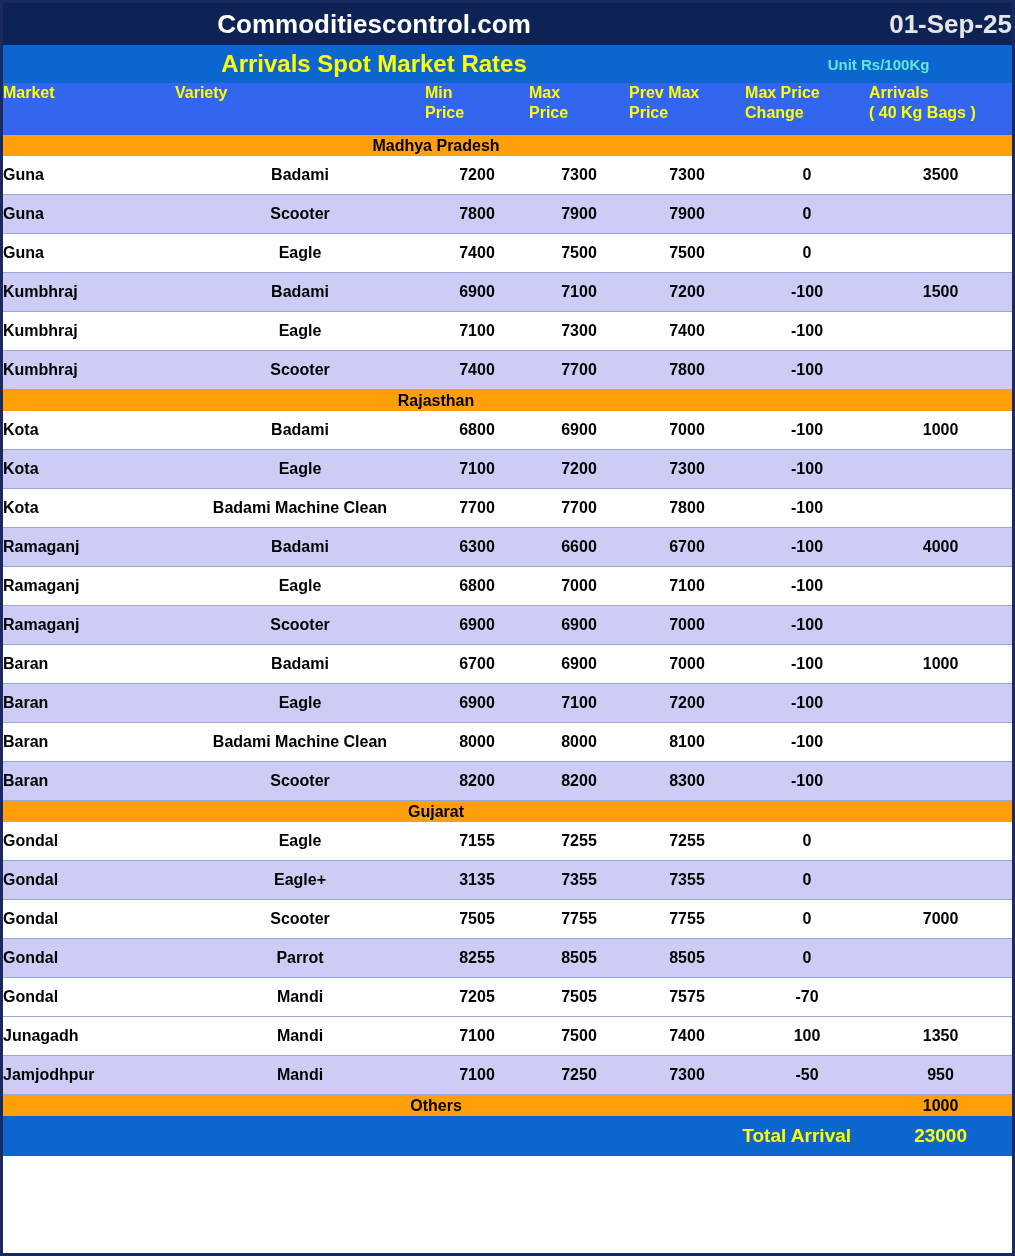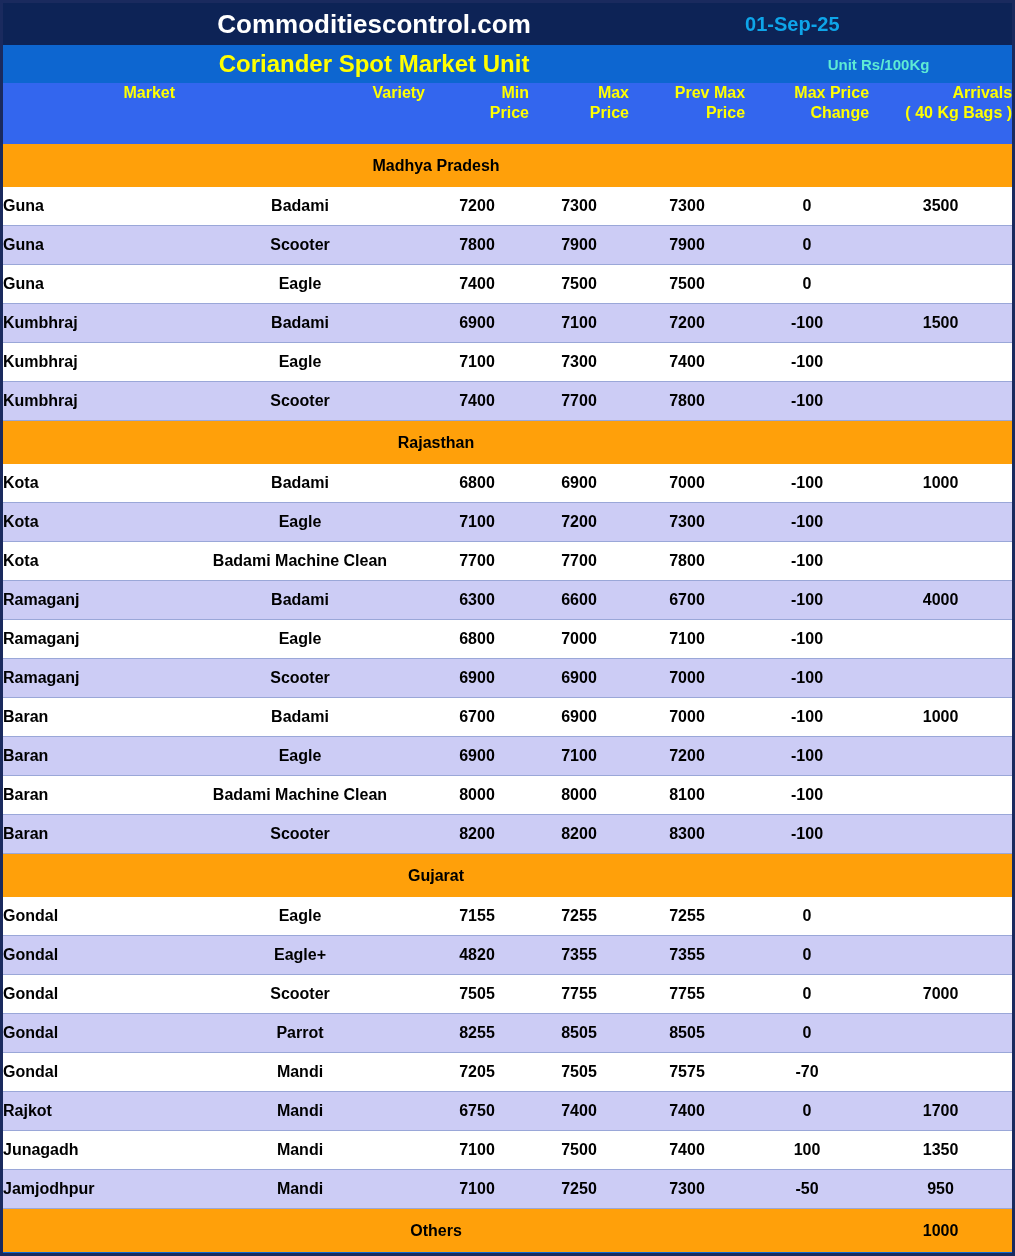--- a/index.html
+++ b/index.html
@@ -41,10 +41,10 @@
     text-align: center;
   }
   .date-cell {
-    color: #0ea5e9;
-    font-size: 20px;
-    font-weight: bold;
-    text-align: left;
+    color: #e5e5e5;
+    font-size: 26px;
+    font-weight: bold;
+    text-align: right;
   }
   
   .sub-bar td {

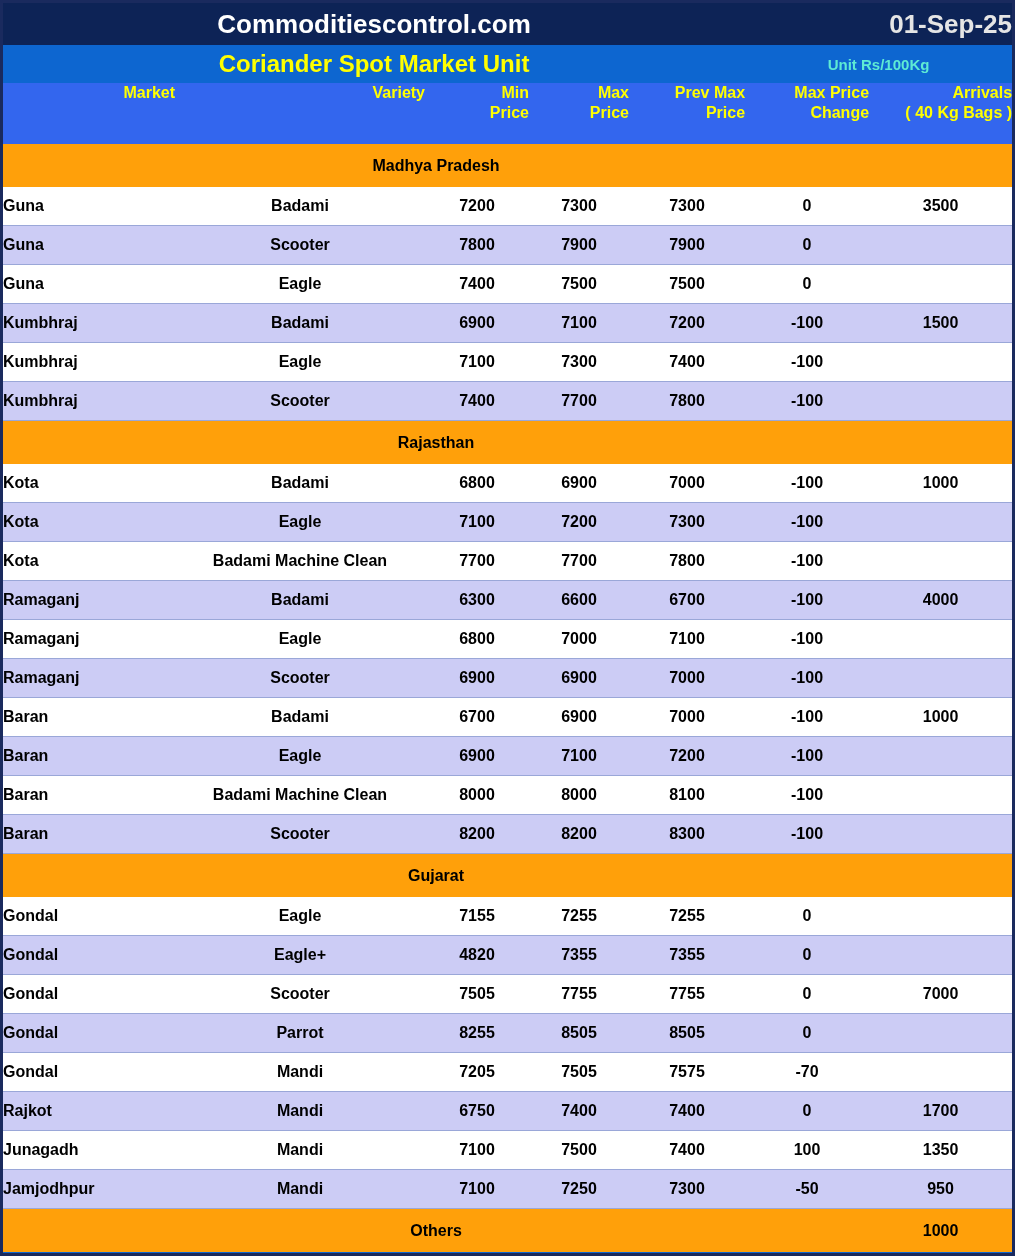--- a/index.html
+++ b/index.html
@@ -154,7 +154,7 @@
         <td colspan="2" class="date-cell">01-Sep-25</td>
       </tr>
       <tr class="sub-bar">
-        <td colspan="5" class="main-title">Coriander Spot Market Unit</td>
+        <td colspan="5" class="main-title">Arrivals Spot Market Rates</td>
         <td colspan="2" class="unit-cell">Unit Rs/100Kg</td>
       </tr>
       <tr class="col-head">

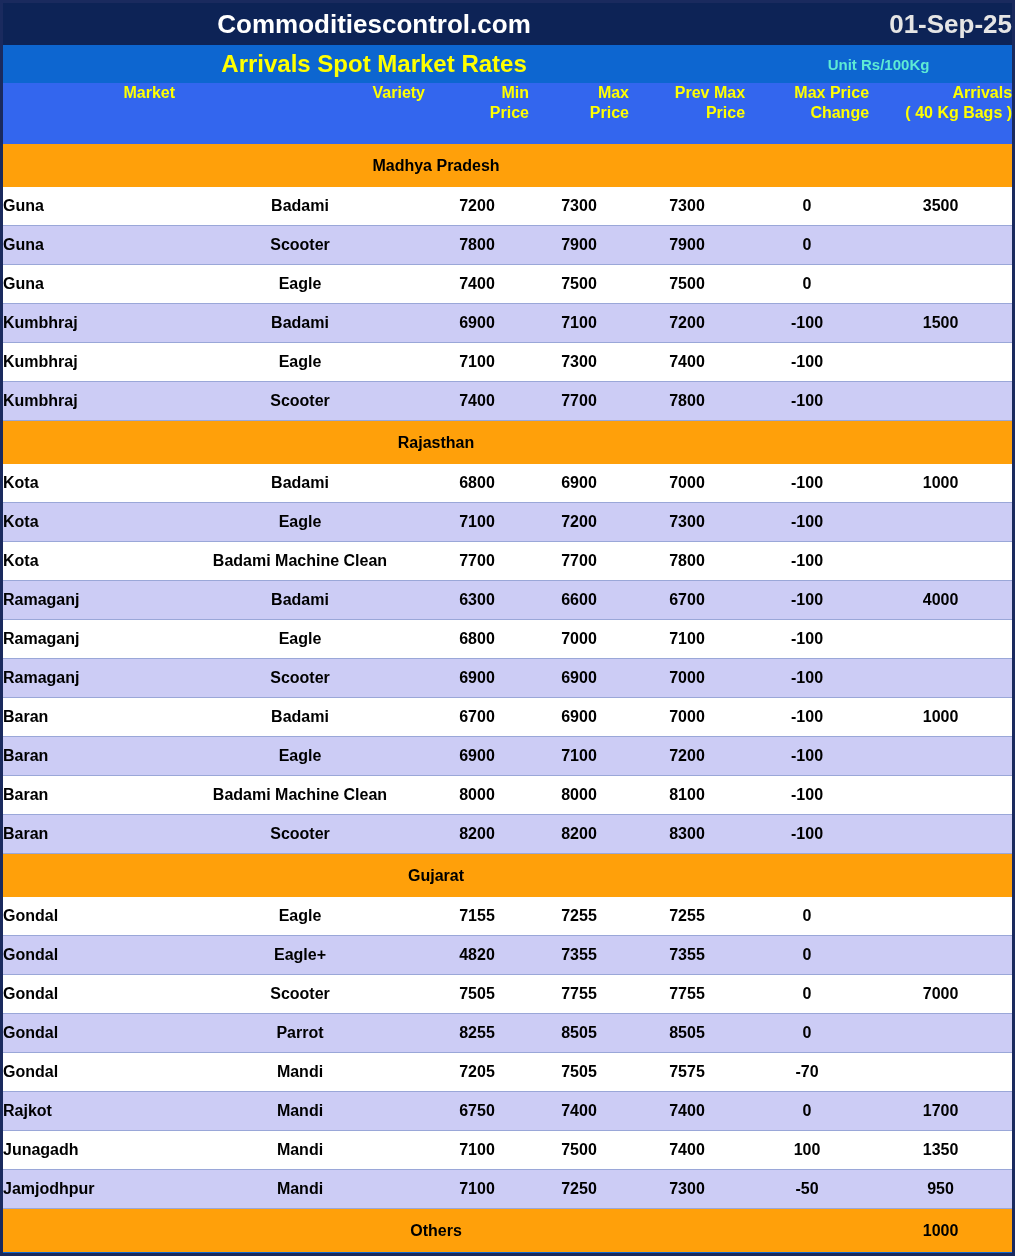--- a/index.html
+++ b/index.html
@@ -70,8 +70,8 @@
     color: #ffff00;
     font-size: 16px;
     font-weight: bold;
-    text-align: right;
-    height: 61px;
+    text-align: left;
+    height: 52px;
     vertical-align: top;
     padding-top: 8px;
     line-height: 1.25;

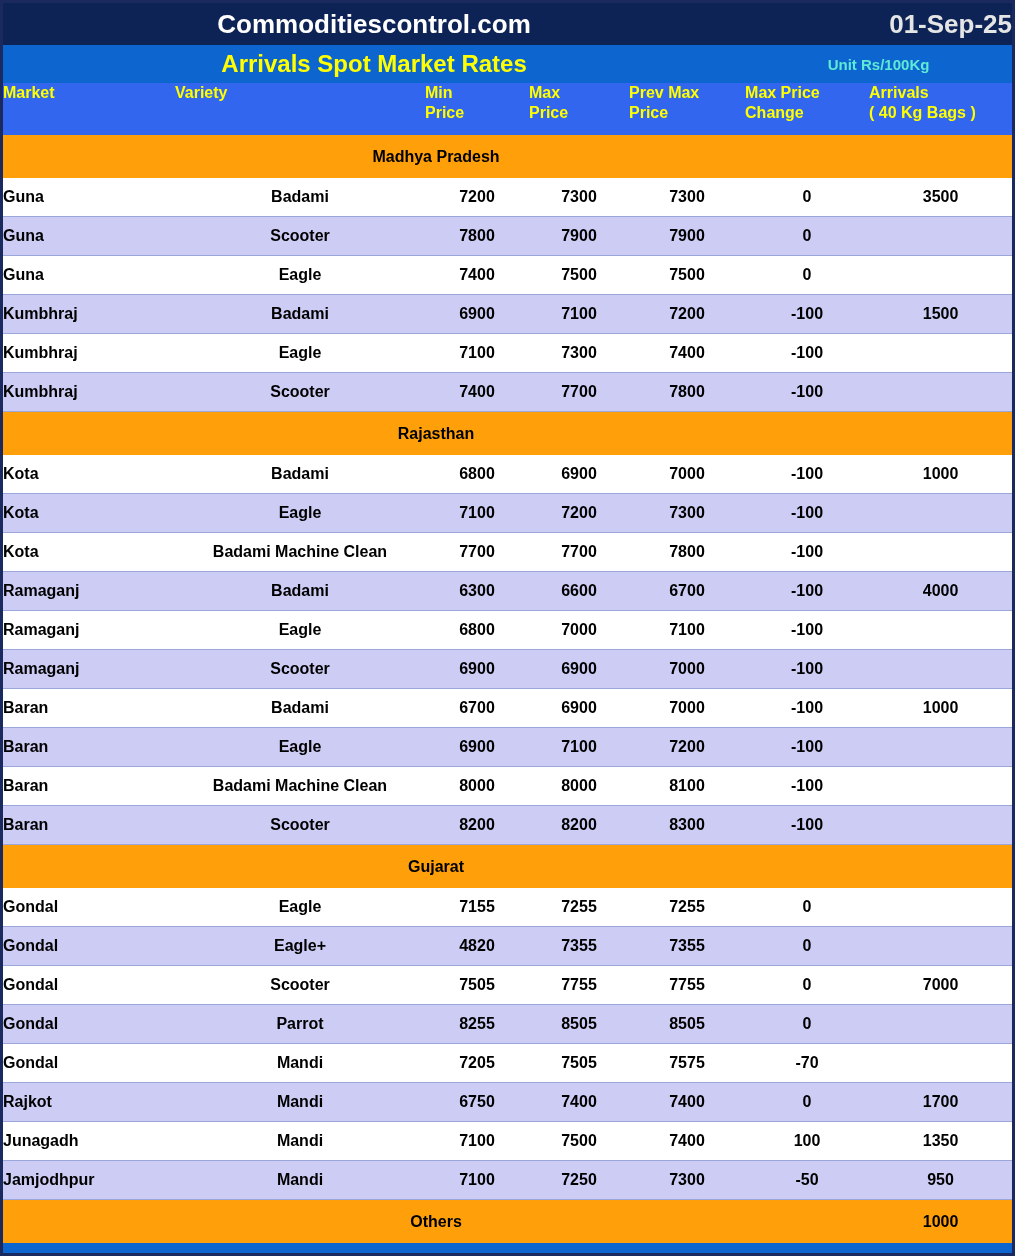--- a/index.html
+++ b/index.html
@@ -86,7 +86,7 @@
     font-size: 16px;
     font-weight: bold;
     text-align: center;
-    height: 43px;
+    height: 21px;
     vertical-align: middle;
   }
   .region td.arr {

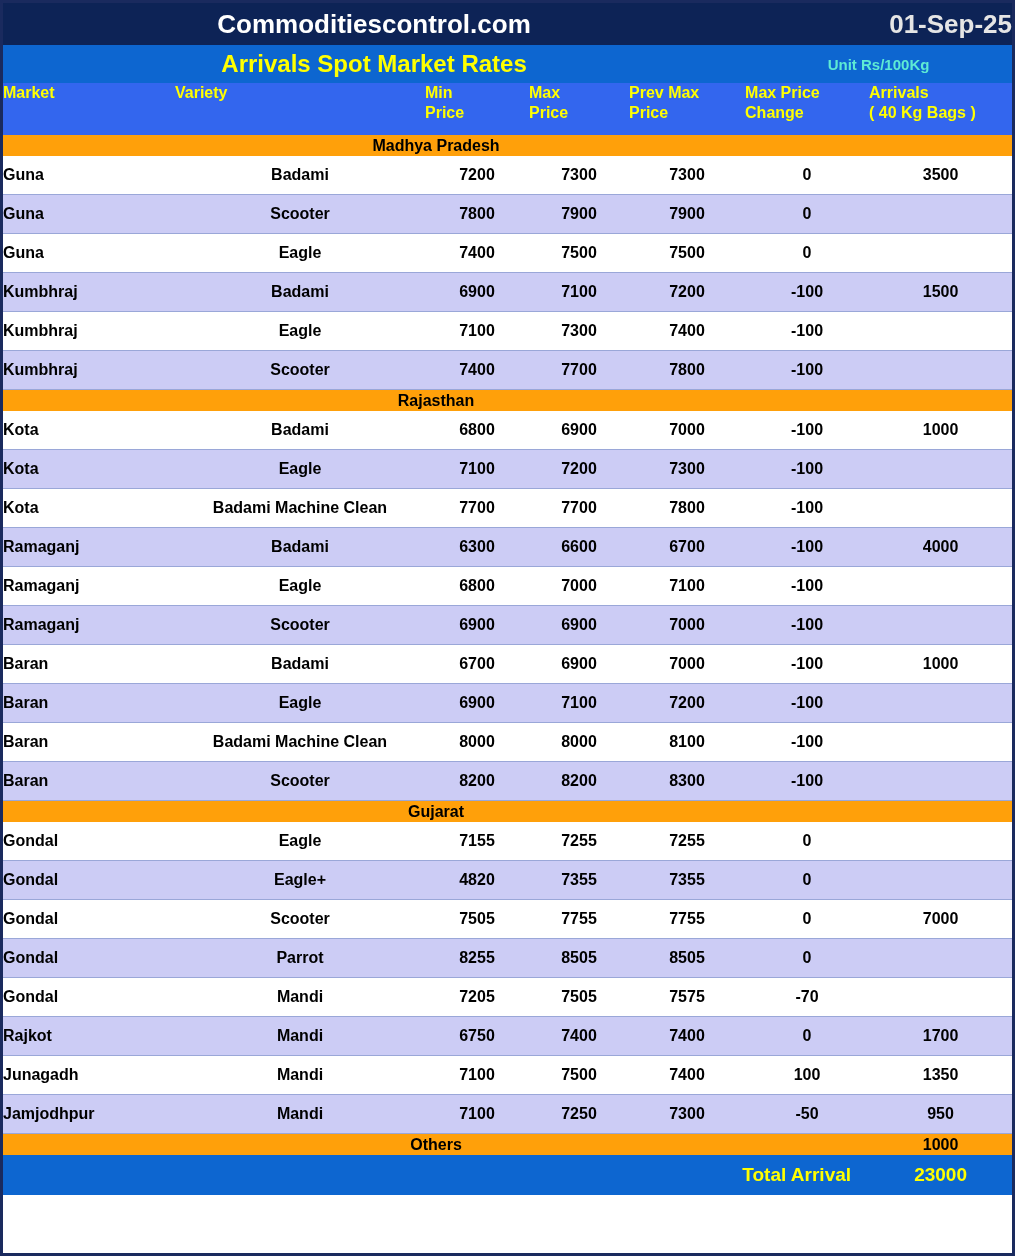--- a/index.html
+++ b/index.html
@@ -336,7 +336,7 @@
         <tr class="data alt">
           <td class="market">Gondal</td>
           <td class="variety">Eagle+</td>
-          <td class="num">4820</td>
+          <td class="num">3135</td>
           <td class="num">7355</td>
           <td class="num">7355</td>
           <td class="num">0</td>

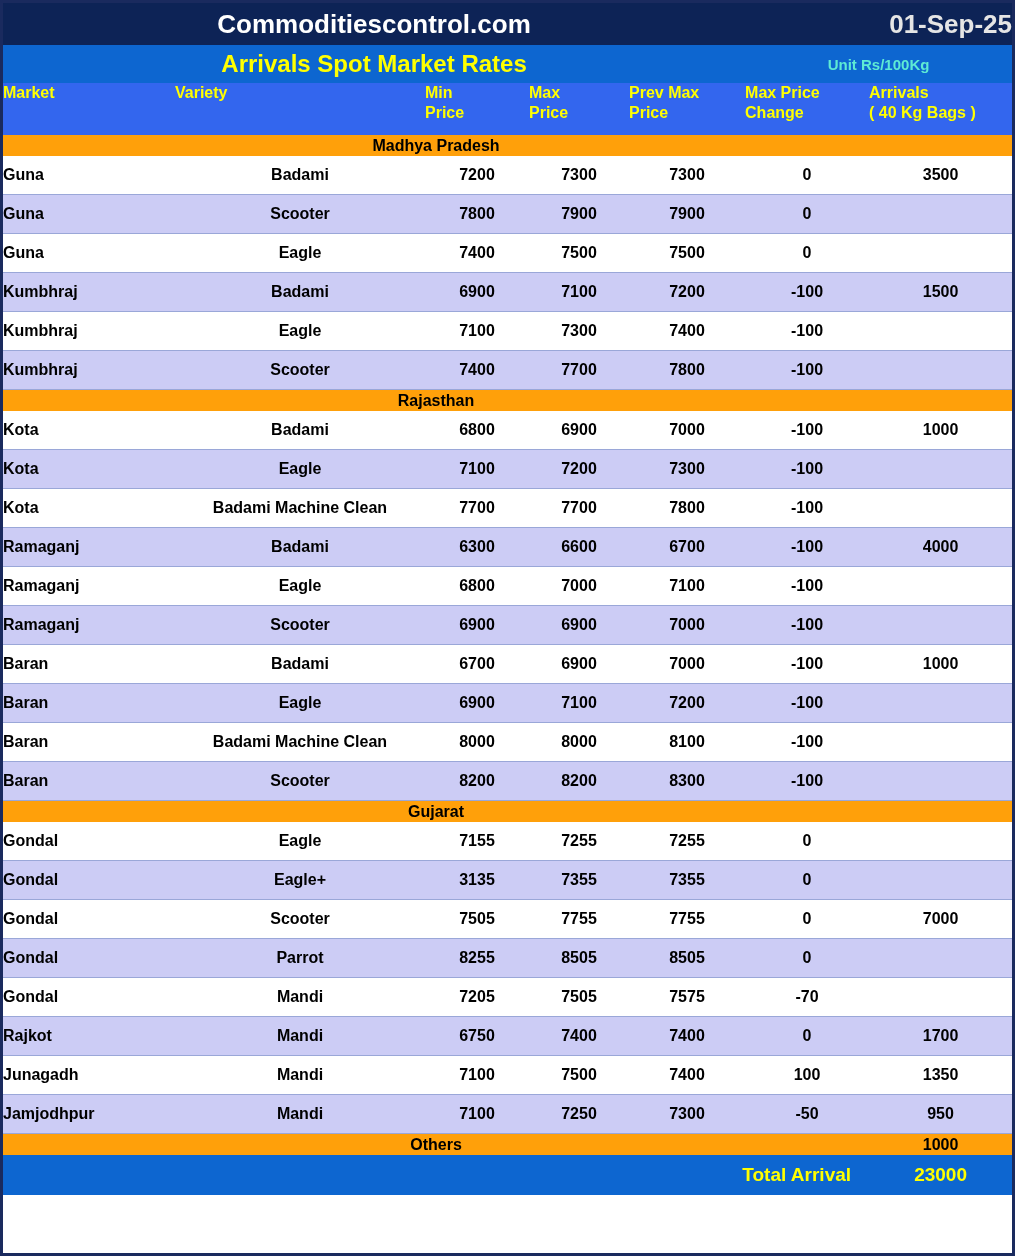--- a/index.html
+++ b/index.html
@@ -369,15 +369,6 @@
           <td class="num">-70</td>
           <td class="num"></td>
         </tr>
-        <tr class="data alt">
-          <td class="market">Rajkot</td>
-          <td class="variety">Mandi</td>
-          <td class="num">6750</td>
-          <td class="num">7400</td>
-          <td class="num">7400</td>
-          <td class="num">0</td>
-          <td class="num">1700</td>
-        </tr>
         <tr class="data plain">
           <td class="market">Junagadh</td>
           <td class="variety">Mandi</td>

